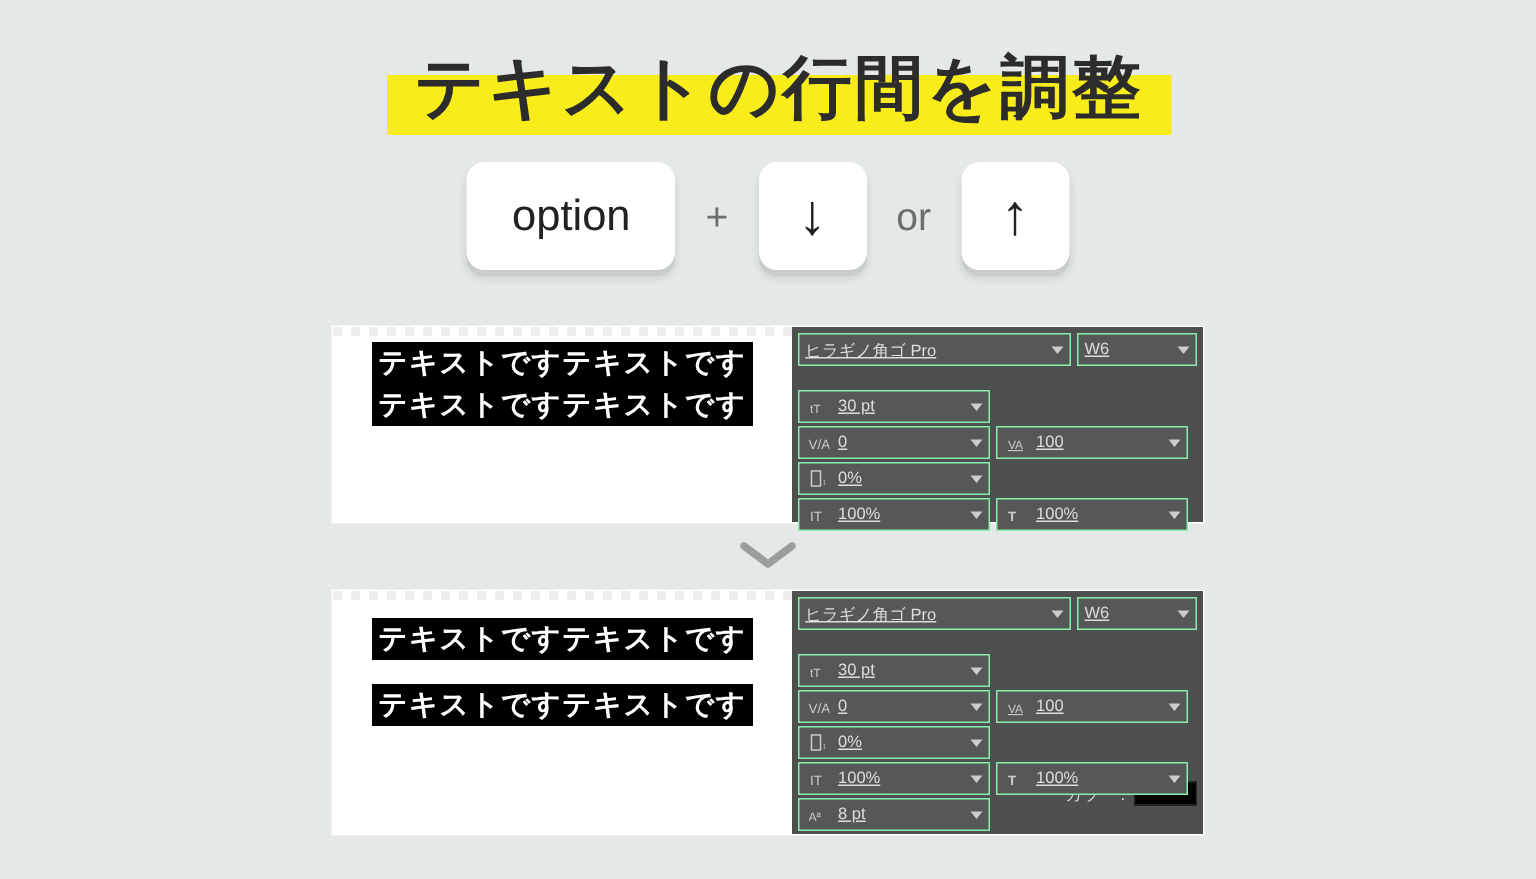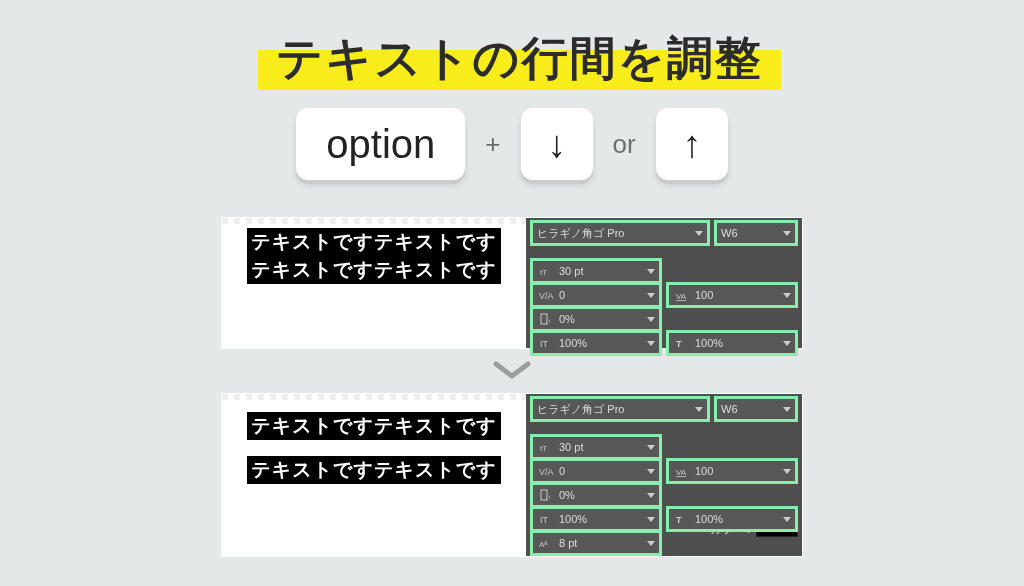--- a/index.html
+++ b/index.html
@@ -48,7 +48,7 @@
     display:flex;align-items:center;justify-content:center;
     font-weight:500;color:#222;
   }
-  .key.option{height:72px;padding:0 30px;font-size:40px;}
+  .key.option{height:72px;padding:0 30px;font-size:29px;}
   .key.arrow{width:72px;height:72px;font-size:38px;}
   .joiner{font-size:26px;color:#6a6e6e;}
 

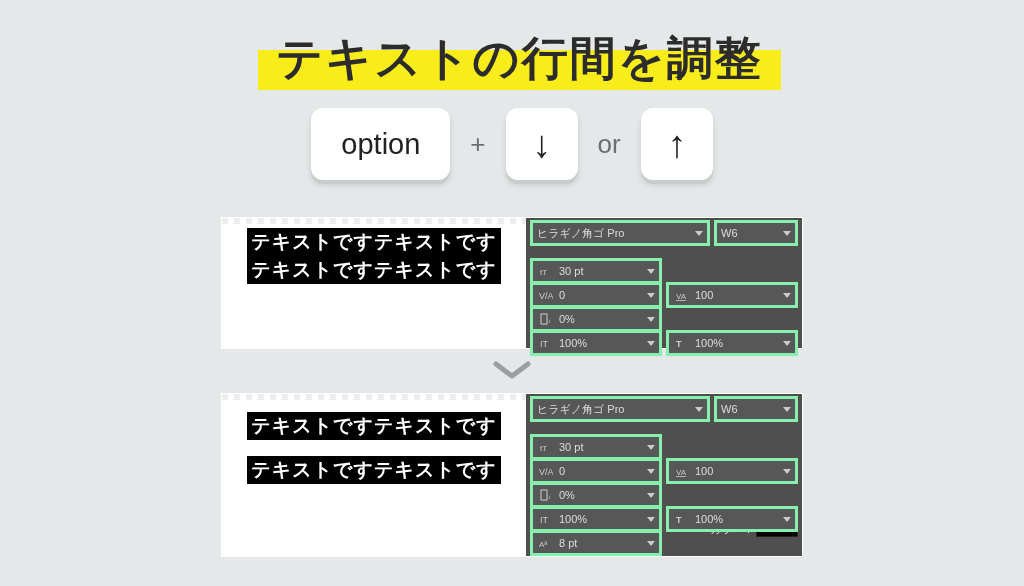--- a/index.html
+++ b/index.html
@@ -88,11 +88,12 @@
   .cp-field{
     display:flex;align-items:center;gap:4px;
     background:var(--panel-row);
-    border:3px solid #86efac;
+    border:1px solid #86efac;
     height:20px;
     padding:0 4px;
     flex:1;
     position:relative;
+    text-decoration:underline;
   }
   .cp-field.fixed{flex:none;width:118px;margin-top:28px;}
   .cp-field.font{flex:1;}

